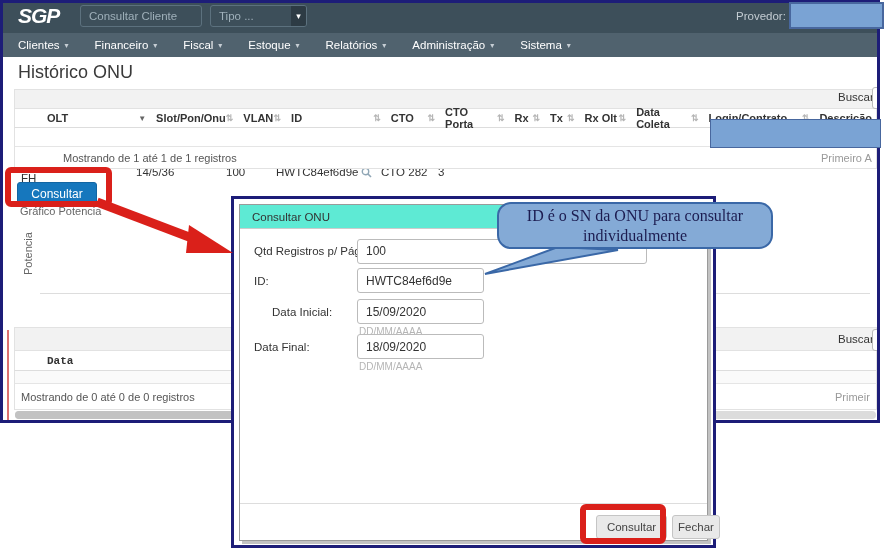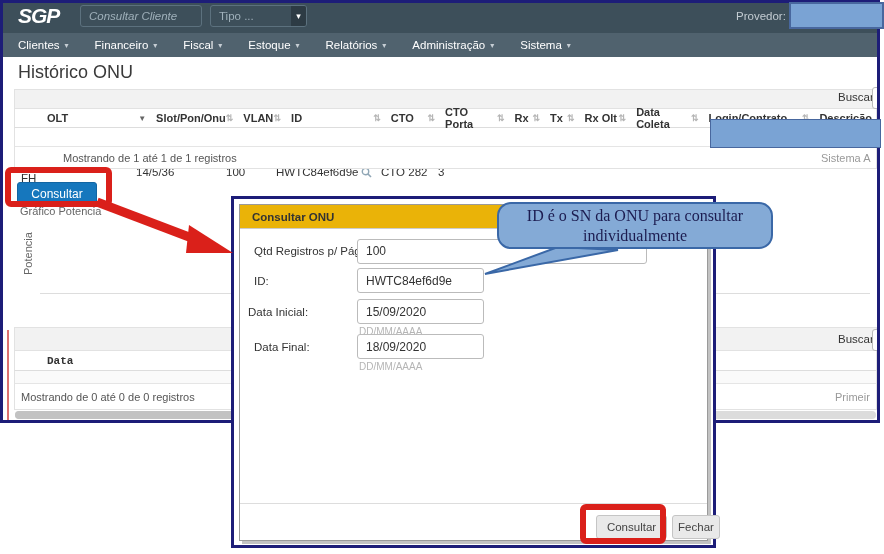--- a/index.html
+++ b/index.html
@@ -16,7 +16,7 @@
   #topbar { position:absolute; left:0; top:0; width:880px; height:33px; background:#3d4f5a; }
   .brand { color:#fff; font-weight:bold; font-style:italic; font-size:21px; letter-spacing:-1px; }
   .tb-input { background:transparent; border:1px solid #5c717e; border-radius:3px;
-              color:#cfd8dd; font-size:11.5px; padding:8px 8px; height:22px;font-style:italic; }
+              color:#cfd8dd; font-size:11.5px; padding:8px 8px; height:22px; }
   .tb-input::placeholder { color:#9fb0ba; }
   .tb-select { background:transparent; border:1px solid #5c717e; border-radius:3px;
                color:#9fb0ba; font-size:11.5px; display:flex; align-items:center; height:22px; }

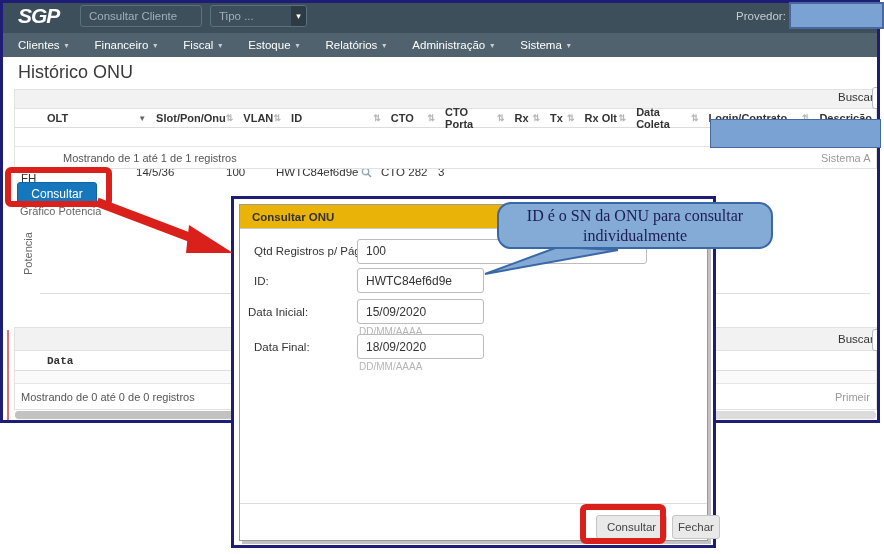--- a/index.html
+++ b/index.html
@@ -213,7 +213,7 @@
 
     <div class="abs" style="left:14px; top:147px; width:863px; height:22px; border:1px solid #e2e2e2; border-top:none; background:#fff;">
       <span class="abs t-footer" style="left:6px; top:5px;margin-left:42px;">Mostrando de 1 até 1 de 1 registros</span>
-      <span class="abs pag" style="left:806px; top:5px;">Sistema A</span>
+      <span class="abs pag" style="left:806px; top:5px;">Primeiro A</span>
     </div>
 
     <button class="abs btn-primary" style="left:17px; top:182px; width:80px; height:23px;">Consultar</button>

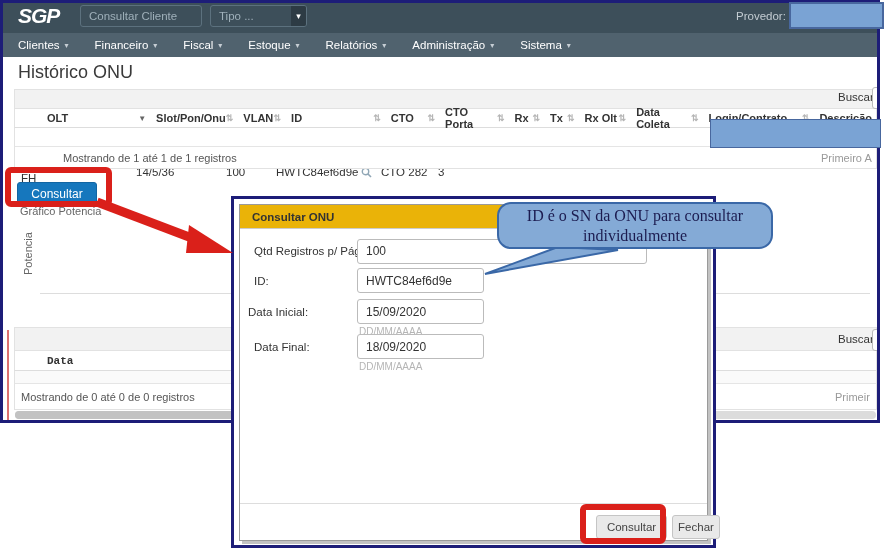--- a/index.html
+++ b/index.html
@@ -64,9 +64,9 @@
                  background:#fff; border:3px solid #1d1d78; z-index:20; }
   #modal-box { position:absolute; left:5px; top:5px; width:469px; height:337px;
                background:#fff; border:1px solid #9a9a9a; box-shadow:3px 3px 0 rgba(120,120,120,.45); }
-  #modal-header { height:24px; background:#eab308; border-bottom:1px solid #ccc;
+  #modal-header { height:24px; background:#5eead4; border-bottom:1px solid #ccc;
                   display:flex; align-items:center; padding-left:12px;
-                  font-size:11.5px; font-weight:bold; color:#333; }
+                  font-size:11.5px; font-weight:normal; color:#333; }
   .m-label { font-size:11.5px; color:#333; }
   .m-input { background:#fff; border:1px solid #bbb; border-radius:3px; height:25px;
              font-size:12px; color:#333; padding:0 8px; }

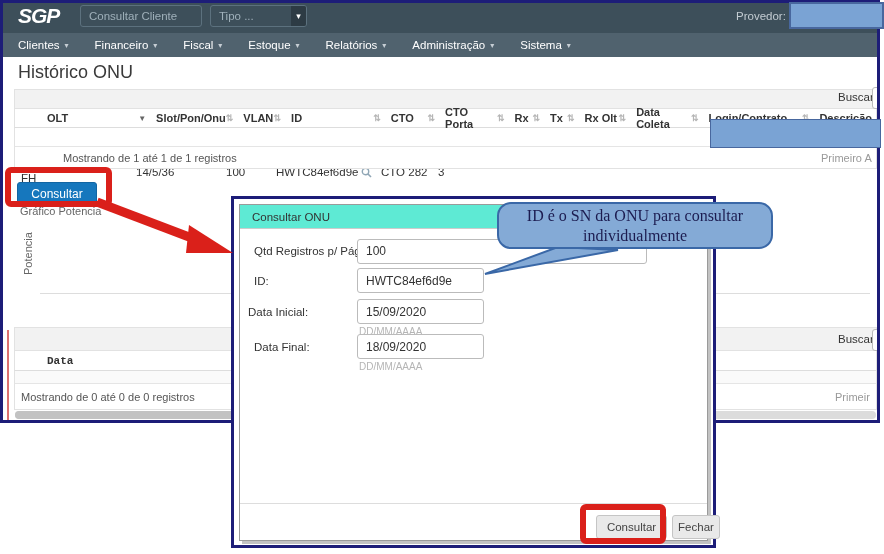--- a/index.html
+++ b/index.html
@@ -261,7 +261,7 @@
       <div class="abs m-label" style="left:14px; top:70px;">ID:</div>
       <input class="abs m-input" style="left: 117px; top: 63px; width: 127px;" value="HWTC84ef6d9e">
 
-      <div class="abs m-label" style="left:8px; top:101px;">Data Inicial:</div>
+      <div class="abs m-label" style="left:32px; top:101px;">Data Inicial:</div>
       <input class="abs m-input" style="left: 117px; top: 94px; width: 127px;" value="15/09/2020">
       <div class="abs m-hint" style="left:119px; top:121px;">DD/MM/AAAA</div>
 

